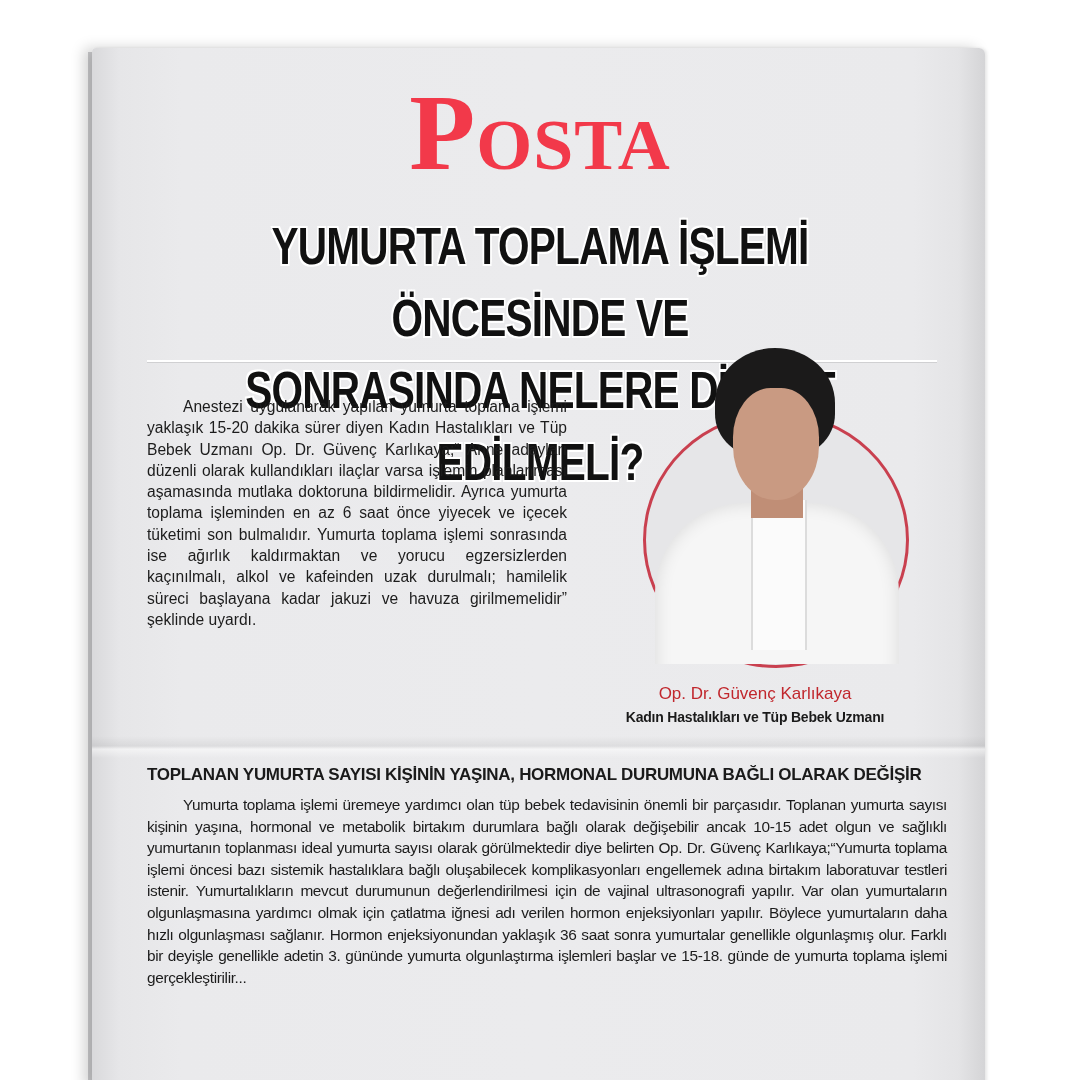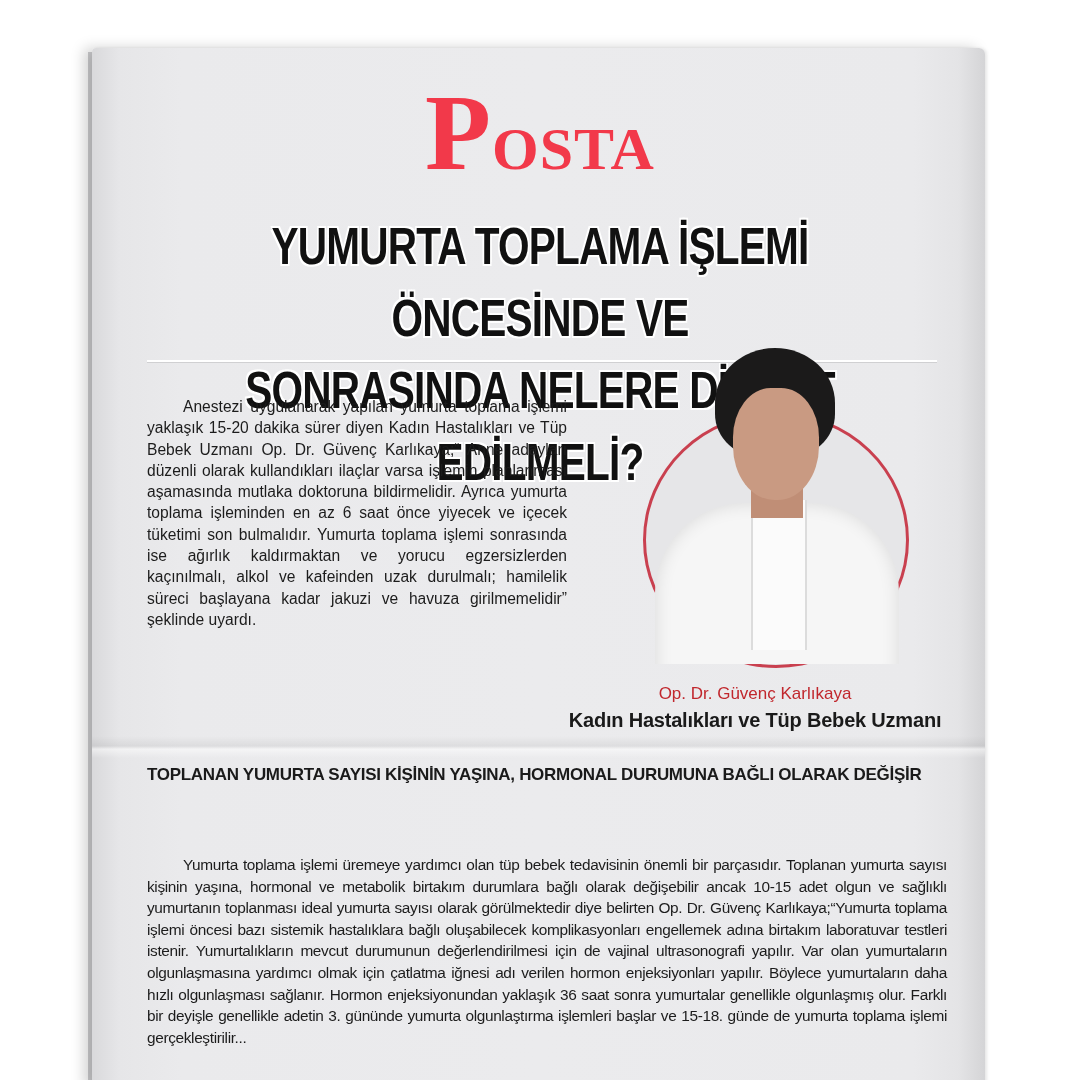--- a/index.html
+++ b/index.html
@@ -28,7 +28,7 @@
     color:#f2394a; letter-spacing:1px;
   }
   .masthead .big { font-size:108px; line-height:110px; }
-  .masthead .small { font-size:60px; }
+  .masthead .small { font-size:72px; }
   .headline {
     position:absolute; left:110px; width:860px; top:210px;
     text-align:center; font-family:"Liberation Sans", sans-serif;

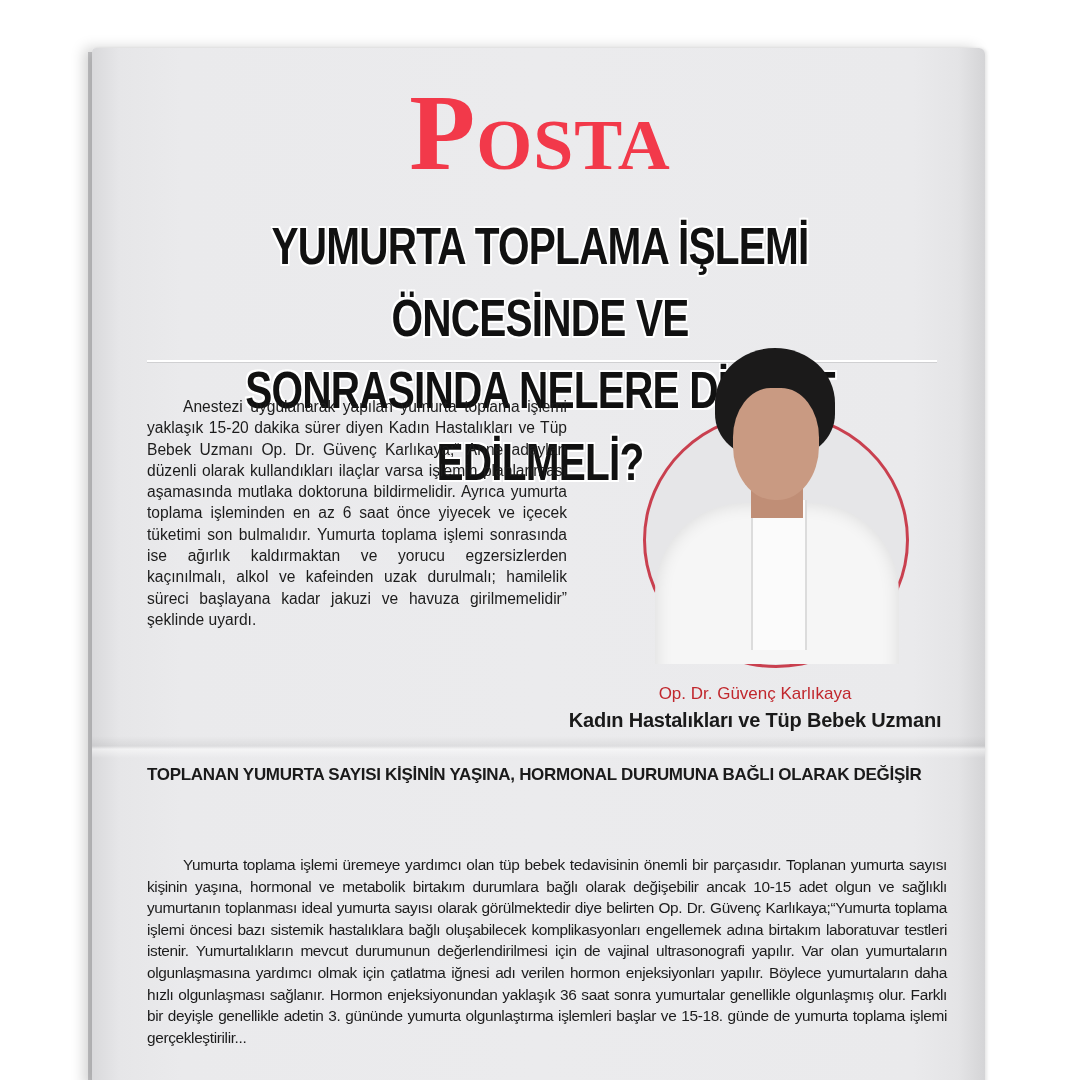--- a/index.html
+++ b/index.html
@@ -71,7 +71,7 @@
   }
   .caption-title {
     position:absolute; left:560px; width:390px; top:709px; text-align:center;
-    font-weight:bold; font-size:20px; color:#1a1a1a; letter-spacing:-0.2px;
+    font-weight:bold; font-size:14px; color:#1a1a1a; letter-spacing:-0.2px;
   }
   .subhead {
     position:absolute; left:147px; top:765px; width:800px;

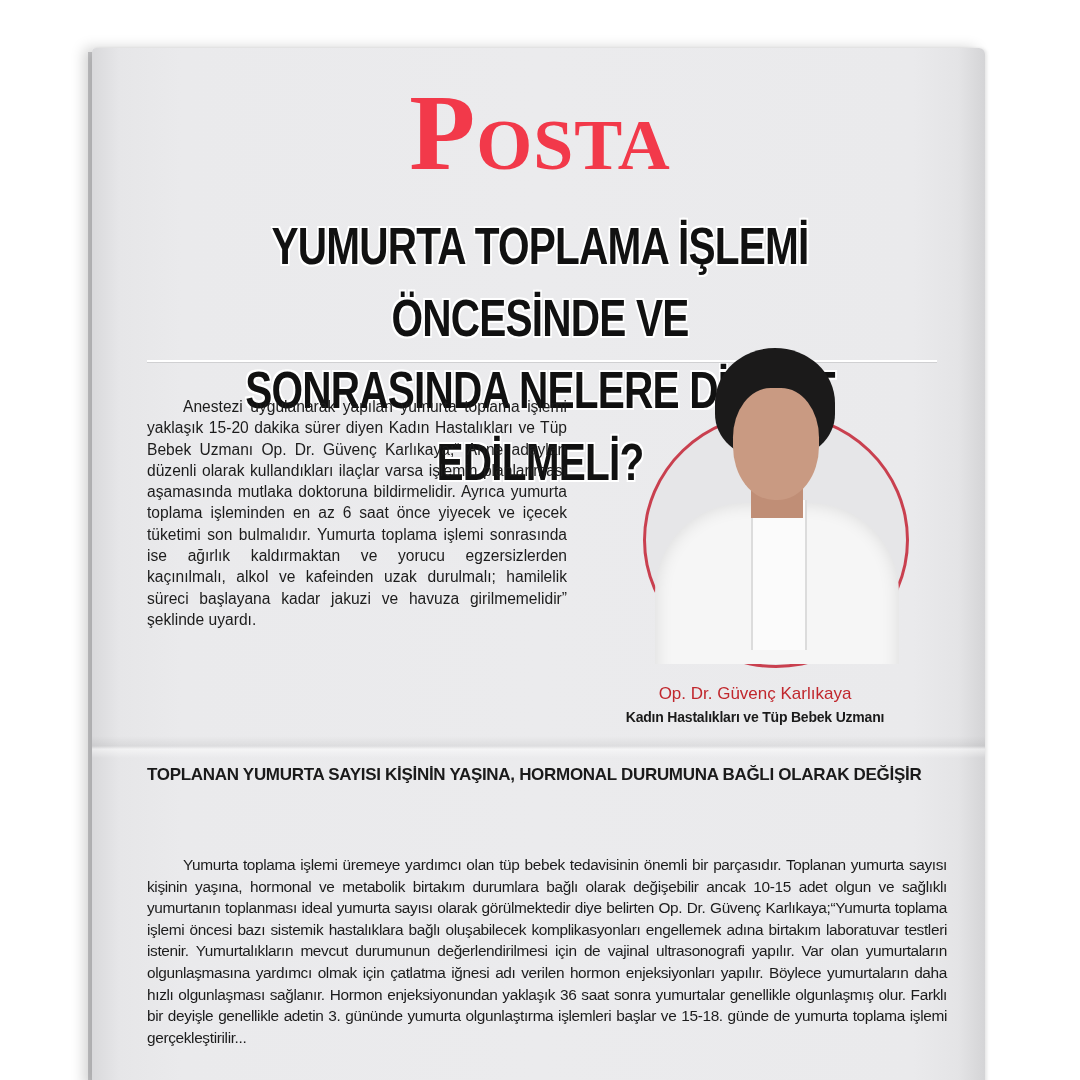--- a/index.html
+++ b/index.html
@@ -79,7 +79,7 @@
     white-space:nowrap;
   }
   .col-full {
-    position:absolute; left:147px; top:854px; width:800px;
+    position:absolute; left:147px; top:794px; width:800px;
     font-family:"Liberation Sans", sans-serif;
     font-size:15.4px; line-height:21.6px; color:#1c1c1c;
     text-align:justify; text-indent:36px; letter-spacing:-0.35px;

